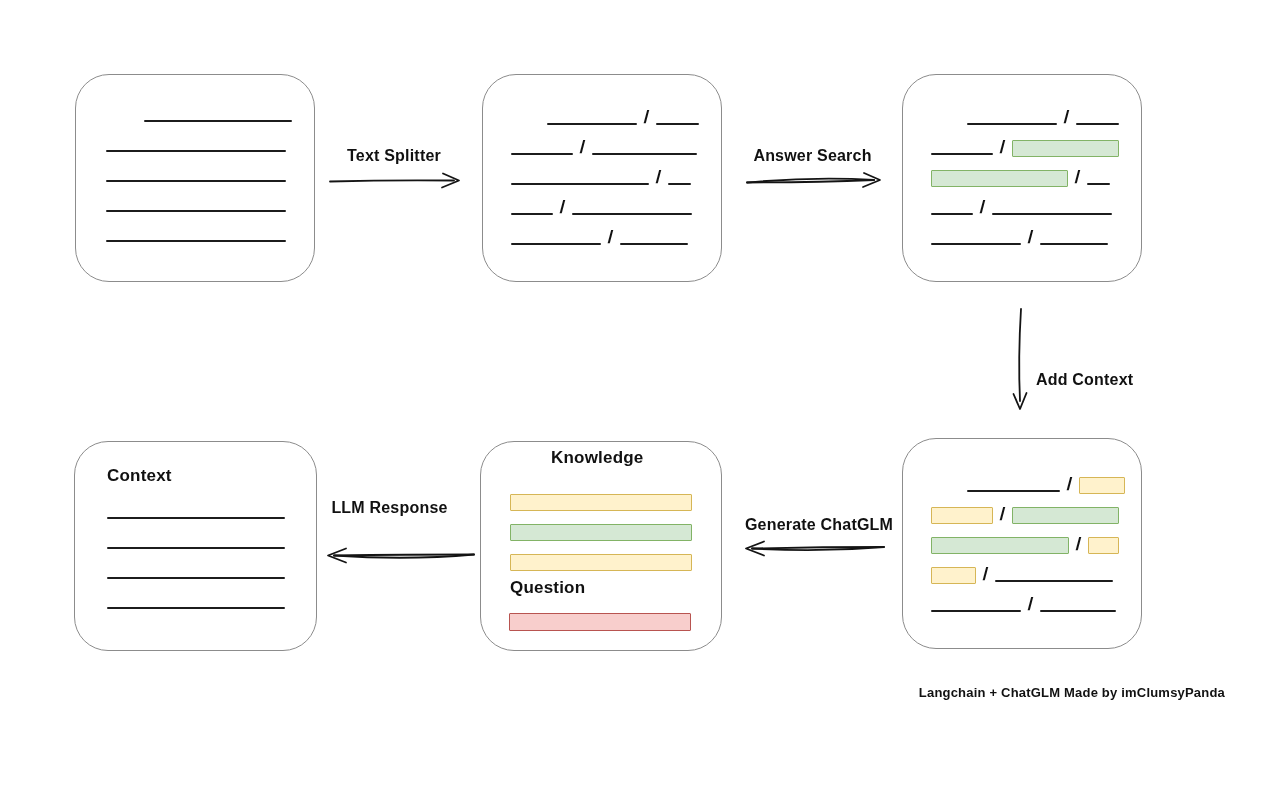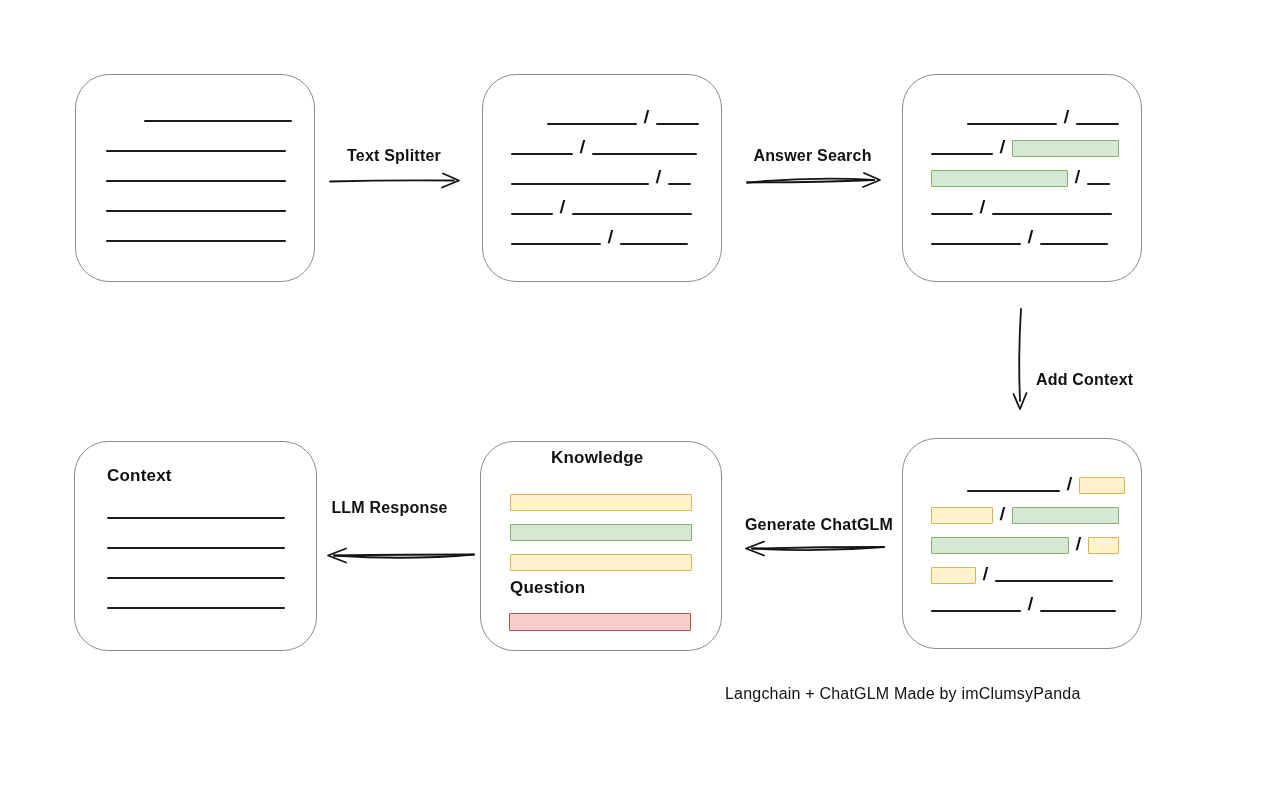--- a/index.html
+++ b/index.html
@@ -34,8 +34,8 @@
     white-space:nowrap;
   }
   .caption{
-    position:absolute;left:725px;top:685px;width:500px;text-align:left;
-    font-size:16px;font-weight:400;letter-spacing:.2px;white-space:nowrap;
+    position:absolute;left:725px;top:685px;width:500px;text-align:right;
+    font-size:13px;font-weight:700;letter-spacing:.2px;white-space:nowrap;
   }
   svg.arrow{position:absolute;overflow:visible;}
   svg.arrow path, svg.arrow polyline{

